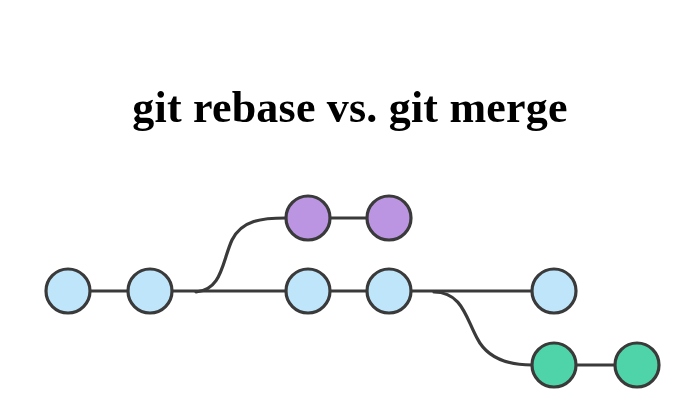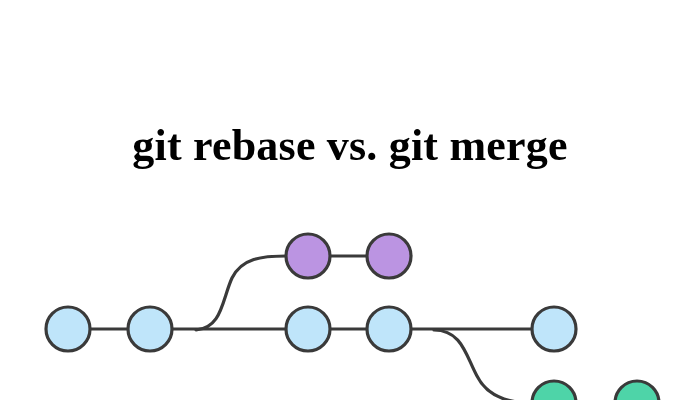--- a/index.html
+++ b/index.html
@@ -18,7 +18,6 @@
     width: 700px;
     height: 317px;
     background: #ffffff;
-    margin-top: 38px;
   }
   #title {
     position: absolute;

